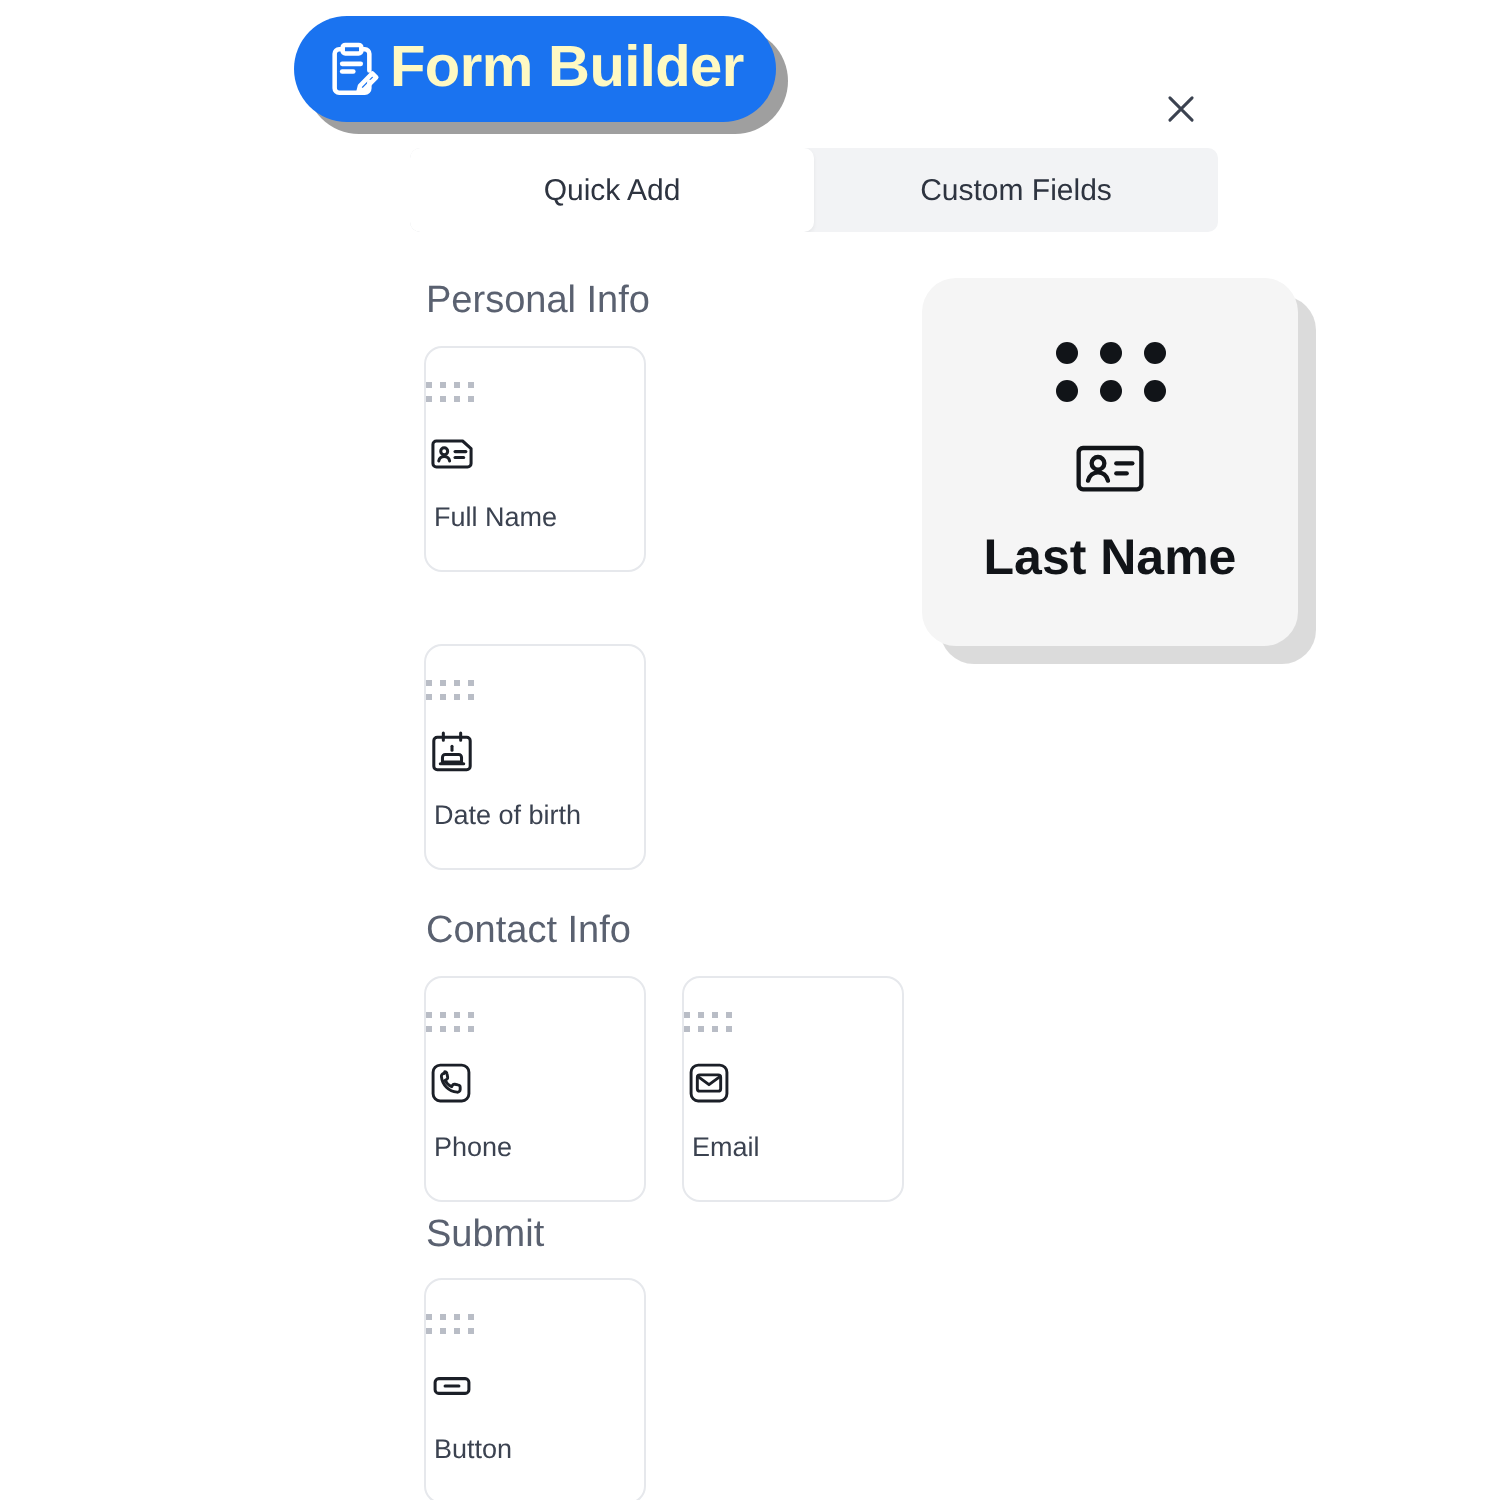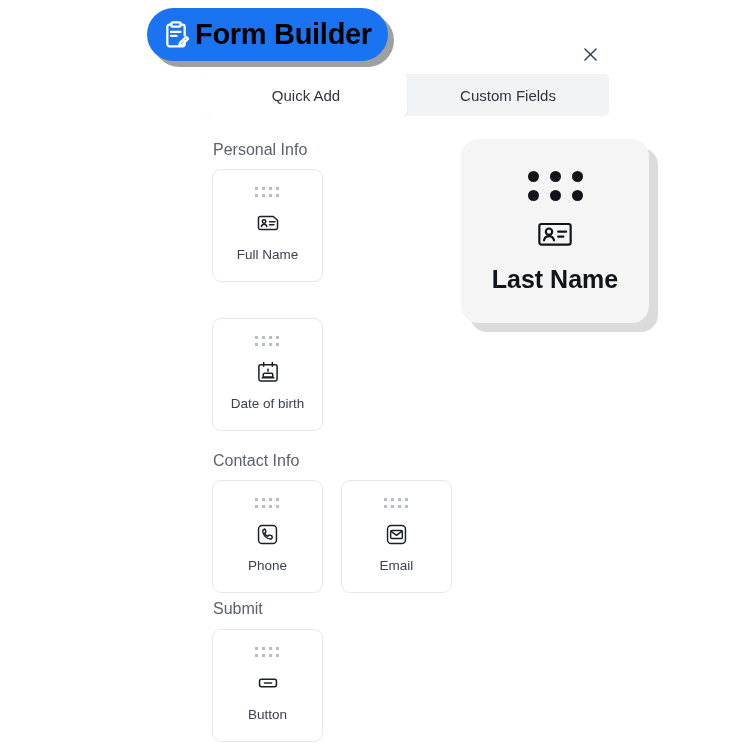--- a/index.html
+++ b/index.html
@@ -59,7 +59,7 @@
     flex: 0 0 auto;
   }
   .title-badge .badge-text {
-    color: #000000;
+    color: #fef9c3;
     font-size: 29px;
     font-weight: bold;
     letter-spacing: -0.3px;

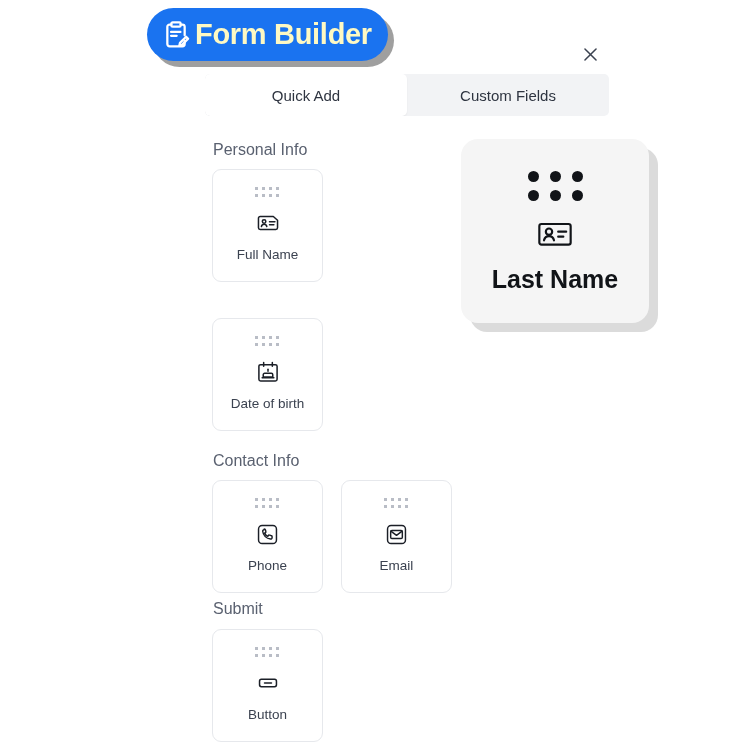--- a/index.html
+++ b/index.html
@@ -122,7 +122,7 @@
   .section { margin-bottom: 6px; }
 
   .section-title {
-    font-size: 16px;
+    font-size: 19px;
     color: #5a6170;
     margin: 0 0 10px 1px;
     line-height: 1.2;

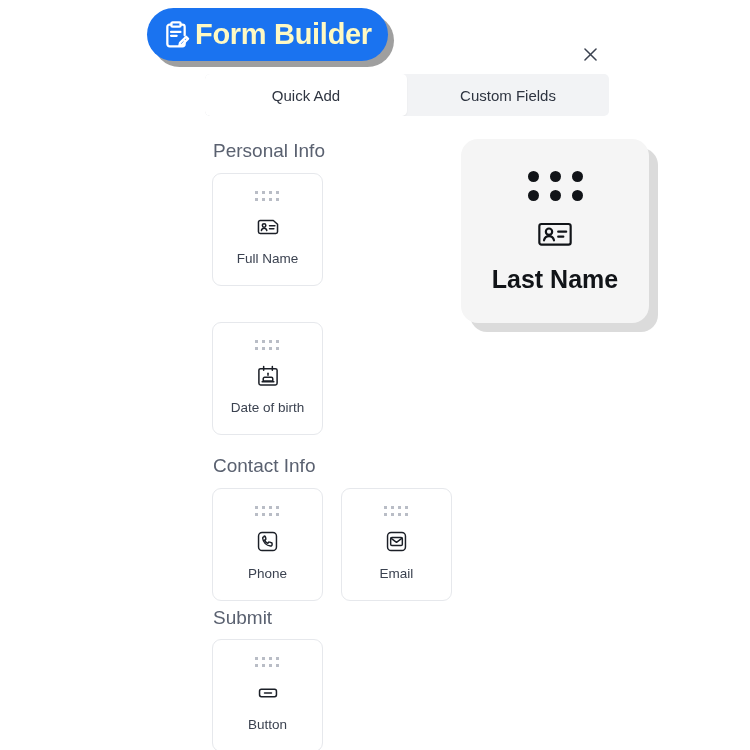--- a/index.html
+++ b/index.html
@@ -144,7 +144,7 @@
     border-radius: 9px;
     display: flex;
     flex-direction: column;
-    align-items: center;
+    align-items: flex-start;
     cursor: grab;
     position: relative;
   }

